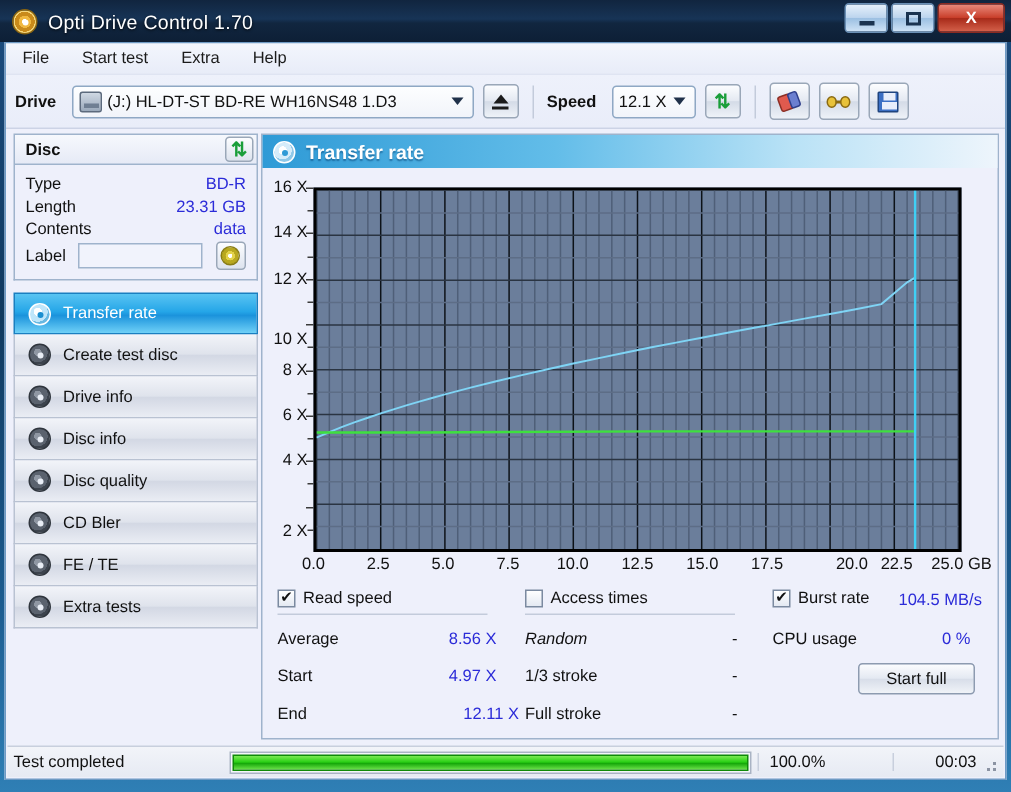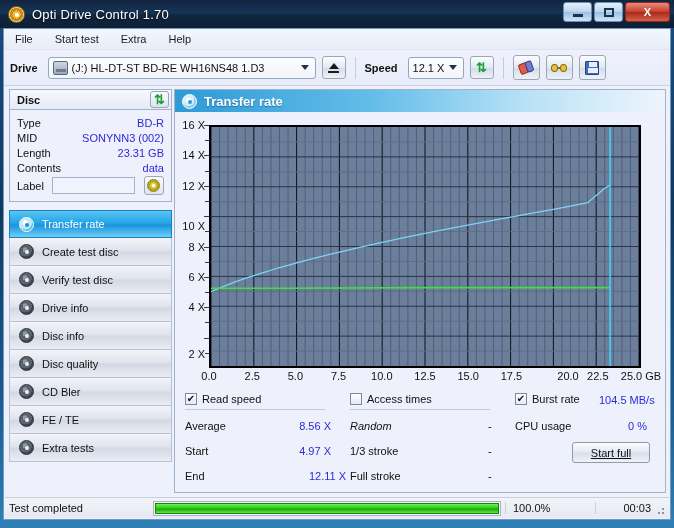--- a/index.html
+++ b/index.html
@@ -279,10 +279,6 @@
           <div class="row">
             <span class="k">Type</span>
             <span class="v">BD-R</span>
-          </div>
-          <div class="row">
-            <span class="k">MID</span>
-            <span class="v">SONYNN3 (002)</span>
           </div>
           <div class="row">
             <span class="k">Length</span>

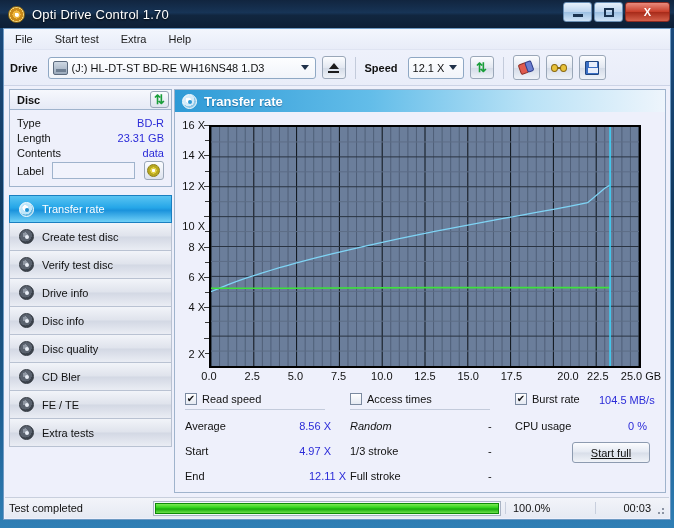--- a/index.html
+++ b/index.html
@@ -305,10 +305,6 @@
           <div class="navitem">
             <span class="nav-ico"></span>
             <span>Create test disc</span>
-          </div>
-          <div class="navitem">
-            <span class="nav-ico"></span>
-            <span>Verify test disc</span>
           </div>
           <div class="navitem">
             <span class="nav-ico"></span>

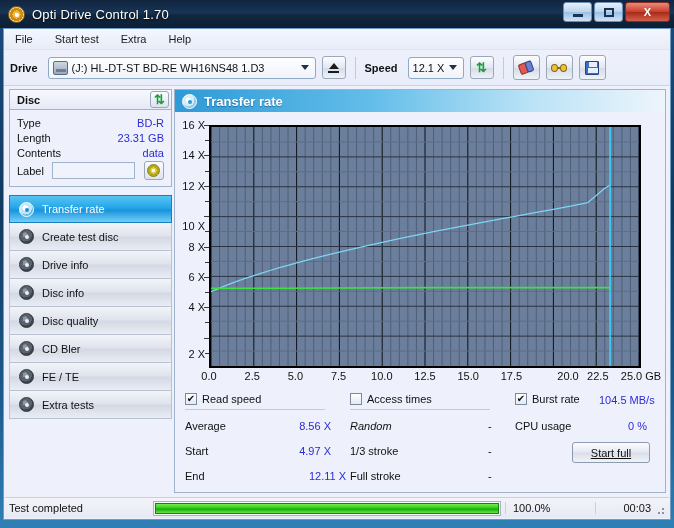--- a/index.html
+++ b/index.html
@@ -174,7 +174,7 @@
   #stats .val{color:#2b2bd8;}
   .sbtn{position:absolute;width:78px;height:21px;border:1px solid #8d9bb0;border-radius:3px;
     background:linear-gradient(180deg,#fbfcfe 0%,#e4e9f2 48%,#d8dee9 52%,#f0f3f8 100%);
-    display:flex;align-items:center;justify-content:center;font-size:11px;color:#111;text-decoration:underline;}
+    display:flex;align-items:center;justify-content:center;font-size:11px;color:#111;}
   
   #statusbar{
     position:absolute;left:1px;bottom:1px;width:664px;height:21px;

